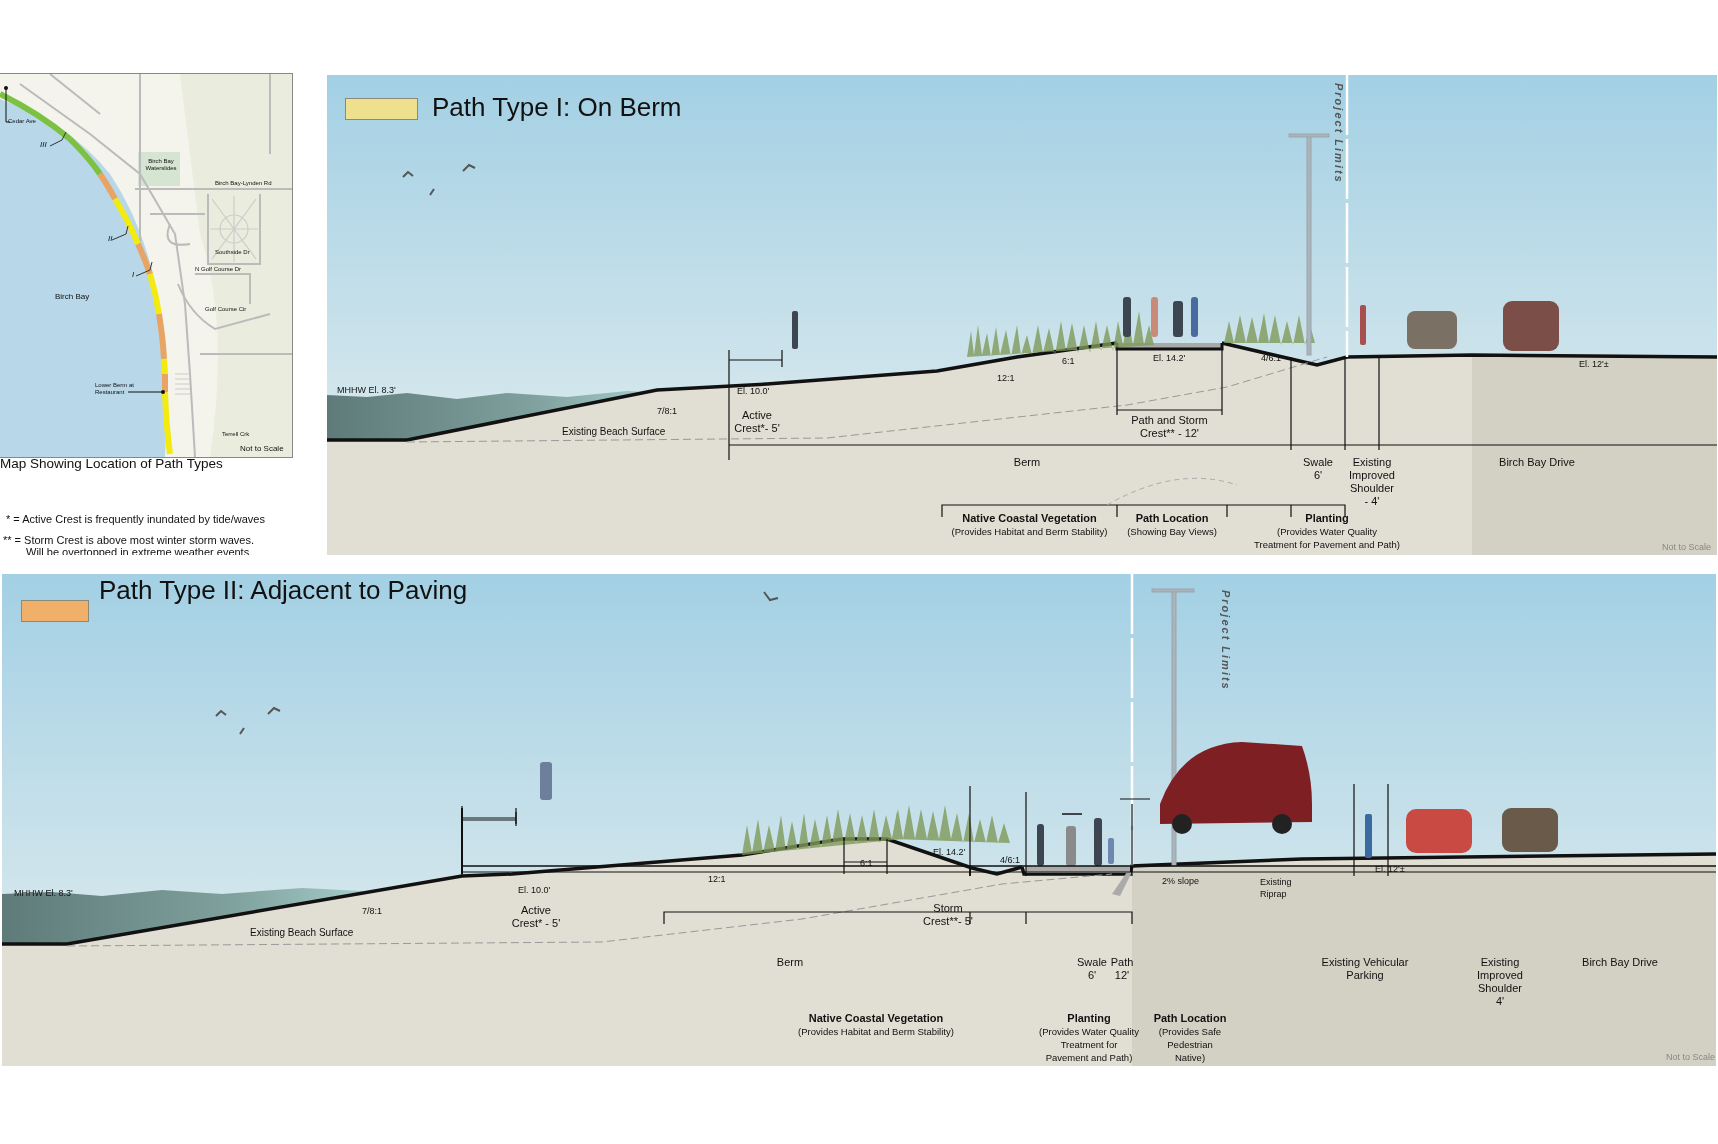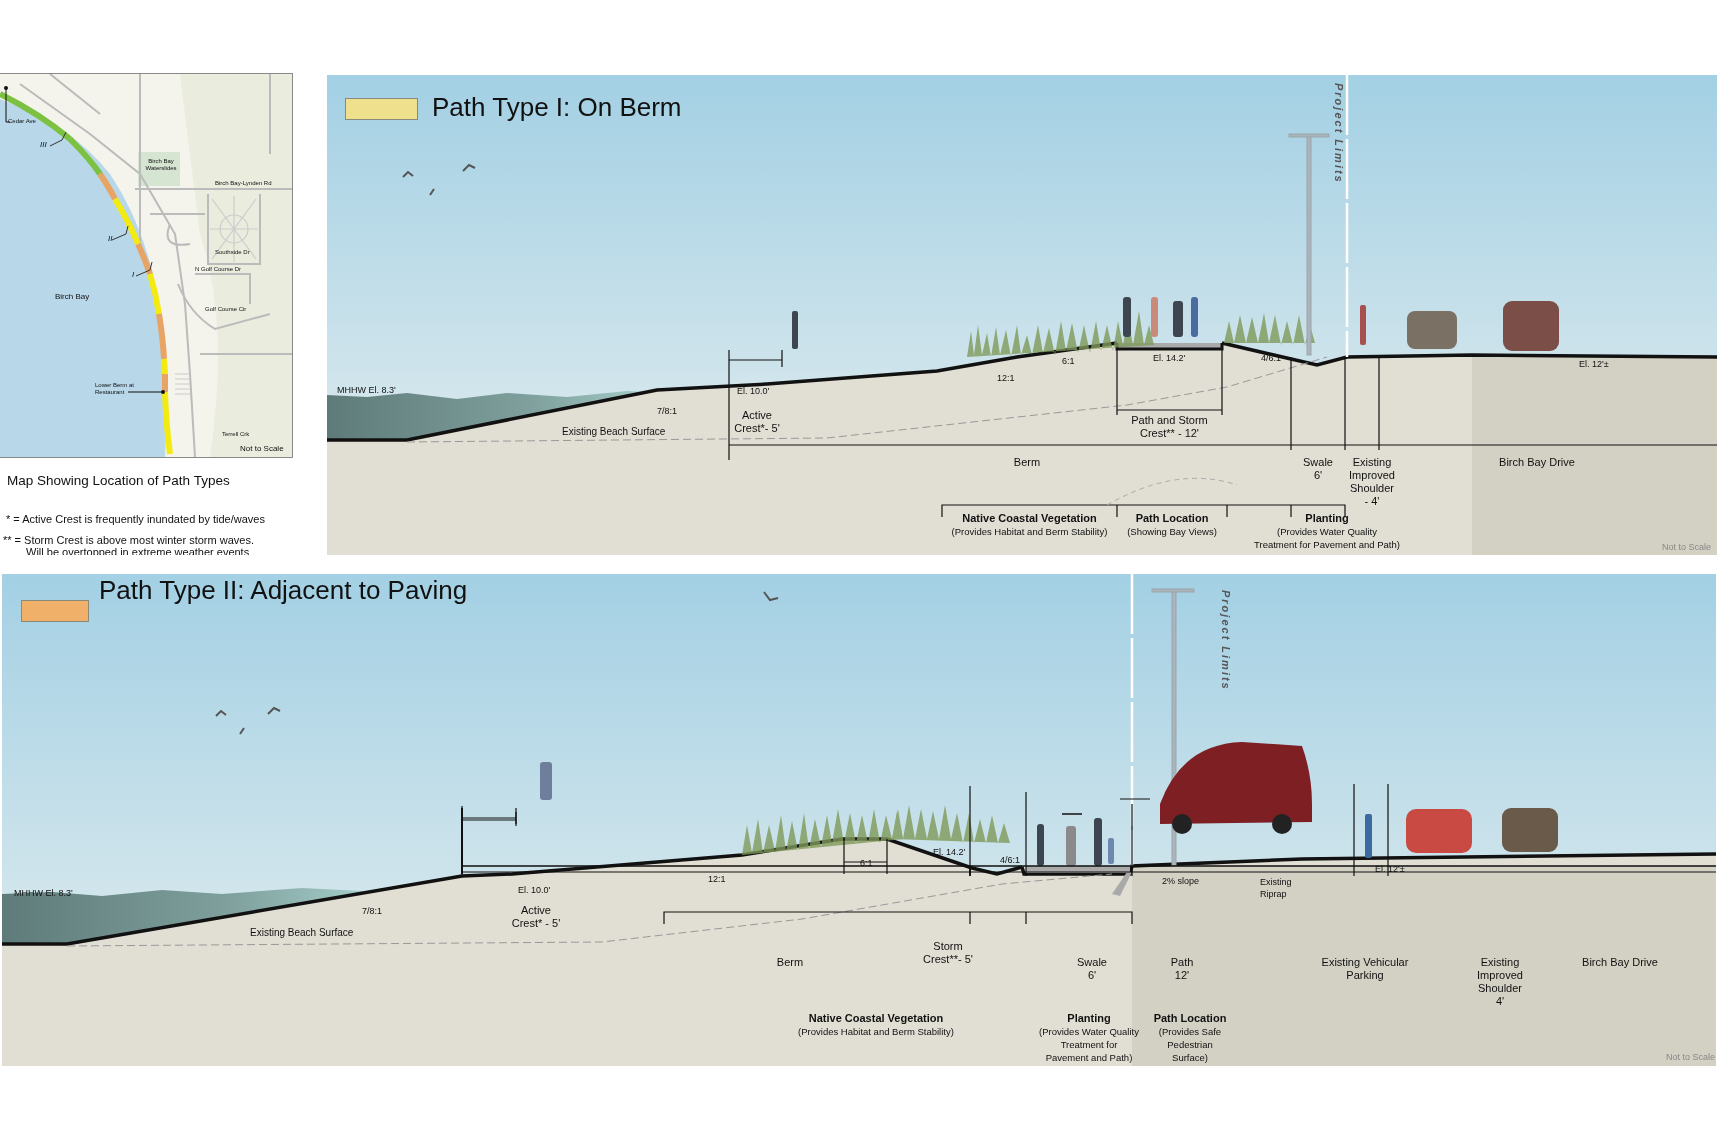--- a/index.html
+++ b/index.html
@@ -7,7 +7,7 @@
   .abs{position:absolute;}
   .map{left:0;top:73px;width:292px;height:383px;background:#f4f3ec;border:1px solid #888;border-left:none;overflow:hidden;}
   .map svg{position:absolute;left:0;top:0;}
-  .map-caption{left:0;top:473px;font-size:13.5px;margin-left:7px;}
+  .map-caption{left:0;top:456px;font-size:13.5px;}
   .fn{font-size:11px;left:6px;}
   .panel{overflow:hidden;}
   .panel svg{position:absolute;left:0;top:0;}

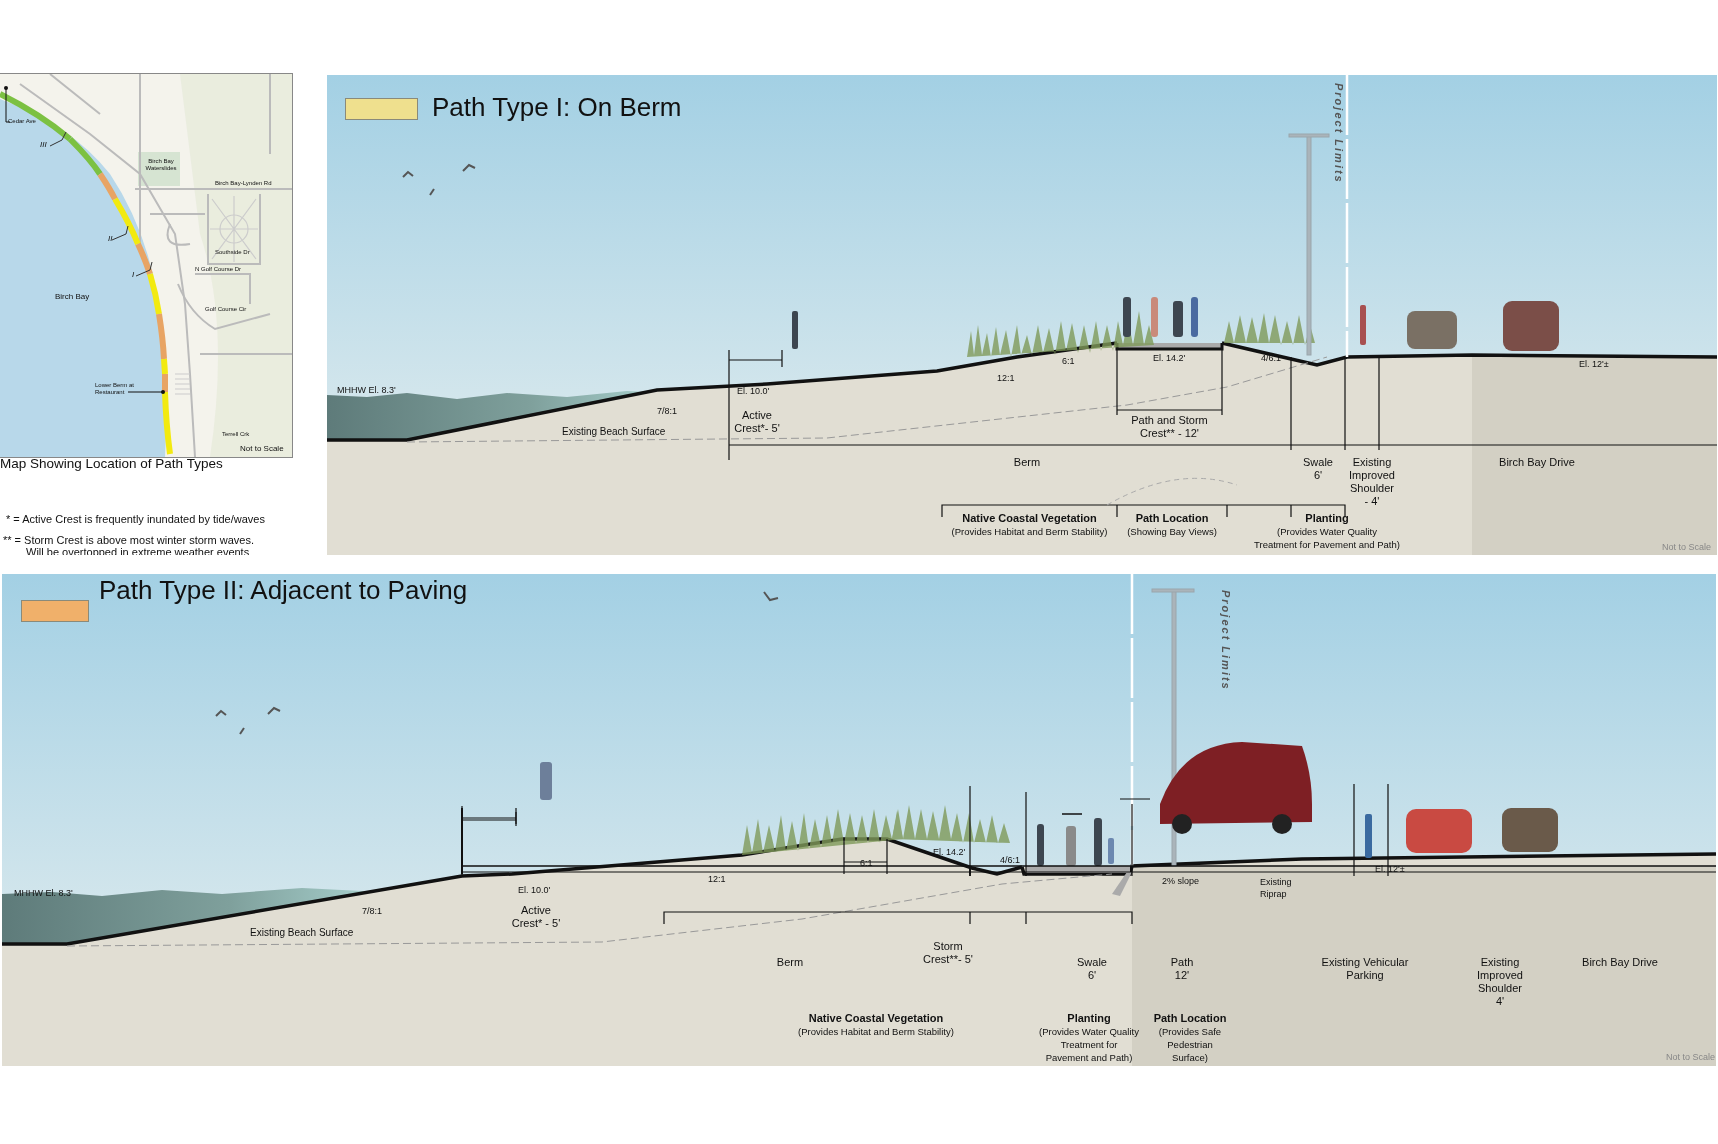--- a/index.html
+++ b/index.html
@@ -369,7 +369,7 @@
 <div class="abs sm" style="left:860px;top:858px;">6:1</div>
 <div class="abs sm" style="left:933px;top:847px;">El. 14.2'</div>
 <div class="abs sm" style="left:1000px;top:855px;">4/6:1</div>
-<div class="abs lbl" style="left:916px;top:902px;width:64px;margin-top:38px;">
+<div class="abs lbl" style="left:916px;top:902px;width:64px;">
   <div>Storm</div>
     <div>Crest**- 5'</div>
 </div>

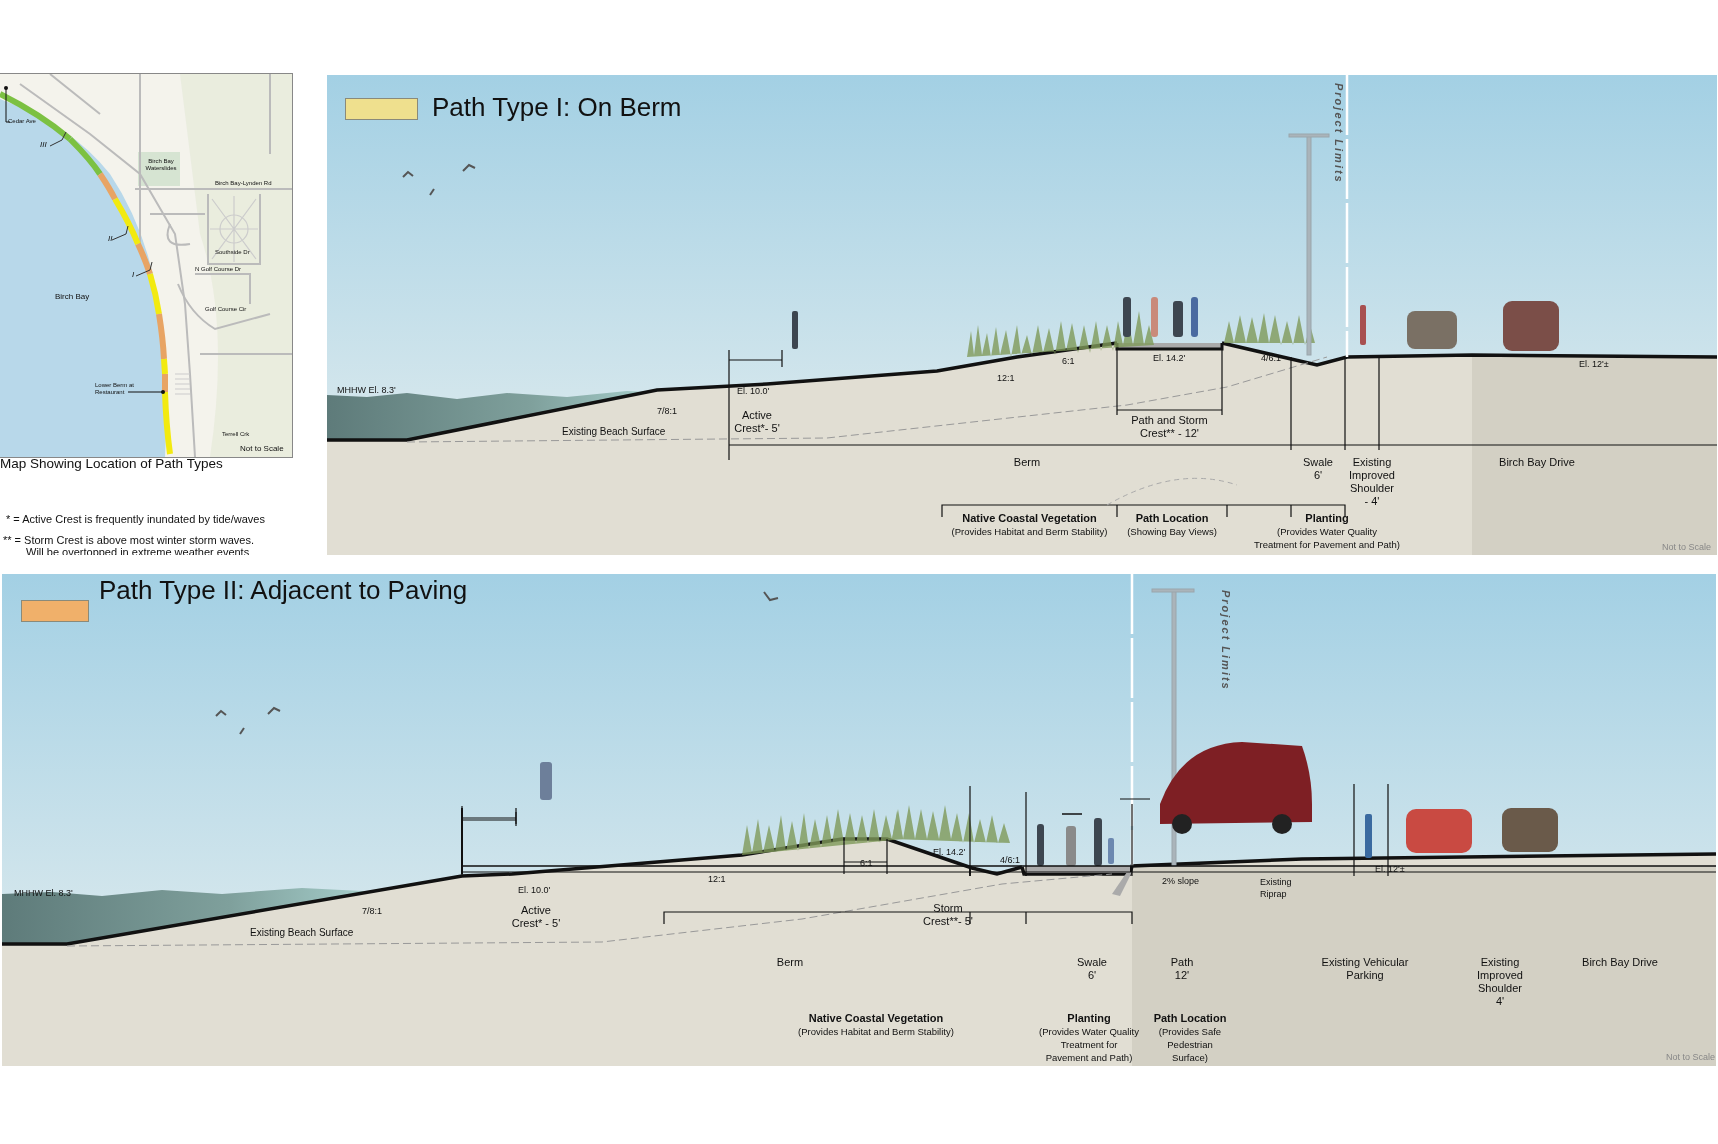--- a/index.html
+++ b/index.html
@@ -384,7 +384,7 @@
   <div>Swale</div>
     <div>6'</div>
 </div>
-<div class="abs lbl" style="left:1152px;top:956px;width:60px;">
+<div class="abs lbl" style="left:1092px;top:956px;width:60px;">
   <div>Path</div>
     <div>12'</div>
 </div>

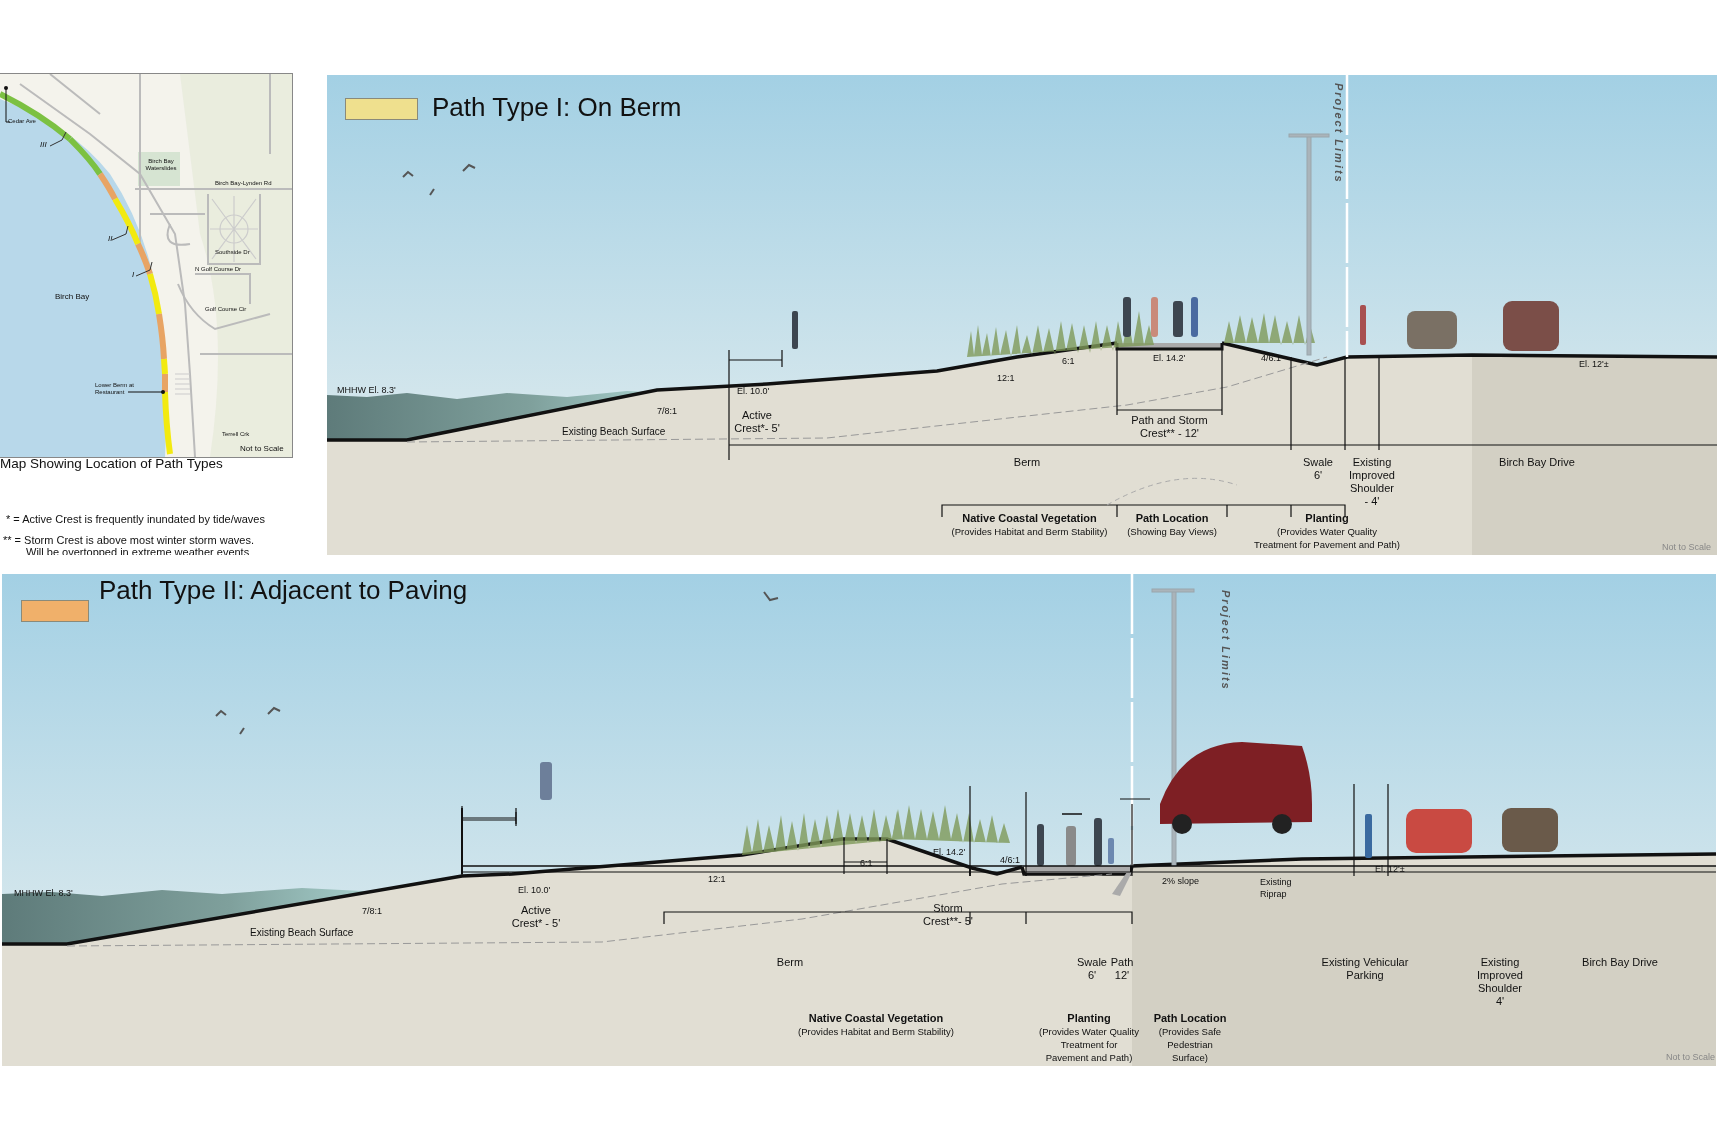--- a/index.html
+++ b/index.html
@@ -413,7 +413,7 @@
   <div class="b">Path Location</div>
   <div style="font-size:9.5px">(Provides Safe</div>
   <div style="font-size:9.5px">Pedestrian</div>
-  <div style="font-size:9.5px">Surface)</div>
+  <div style="font-size:9.5px">Native)</div>
 </div>
 <div class="abs nts" style="left:1666px;top:1052px;">Not to Scale</div>
 

